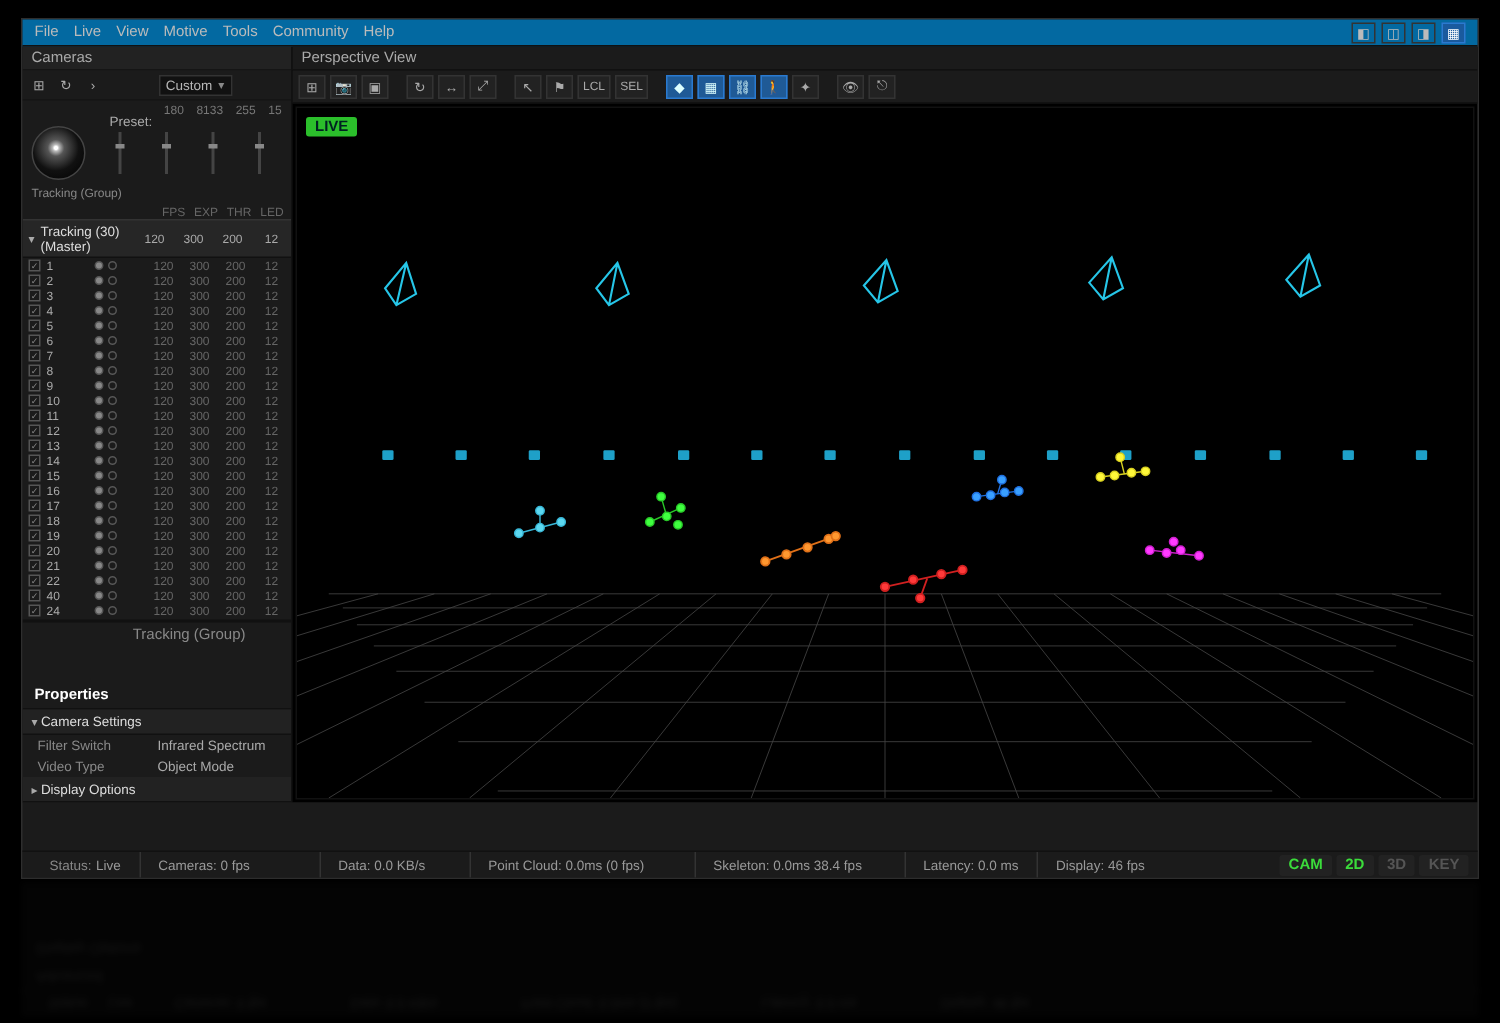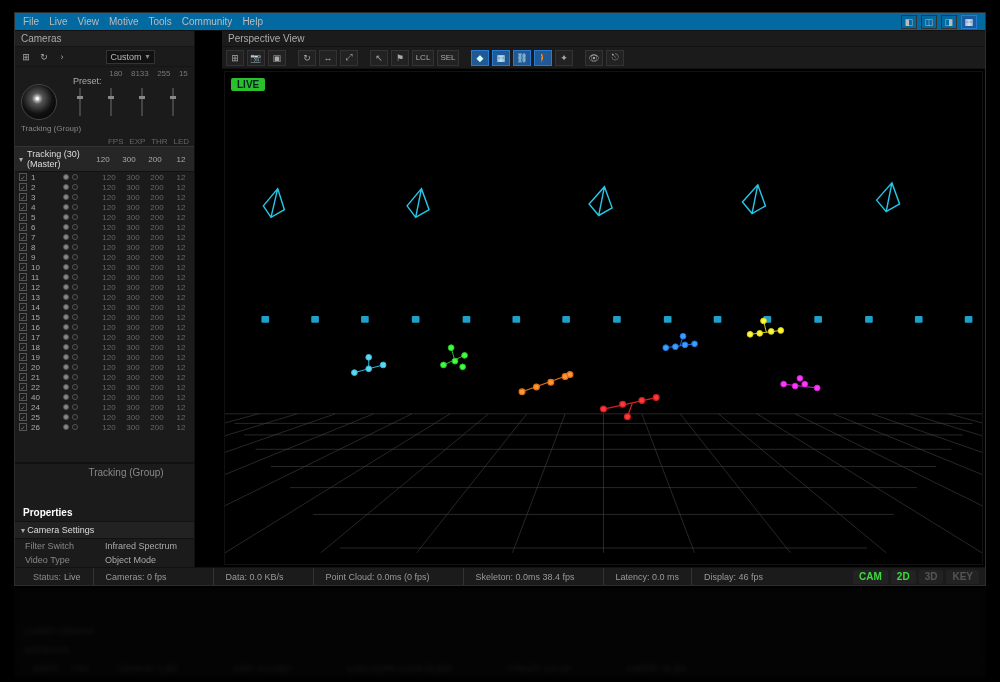--- a/index.html
+++ b/index.html
@@ -167,7 +167,7 @@
   .prop-row .k { width:80px; }
   .prop-row .v { color:#aaa; }
   
-  .mainpanel { flex:1; display:flex; flex-direction:column; background:#000;padding-left:27px; }
+  .mainpanel { flex:1; display:flex; flex-direction:column; background:#000; }
   .view-title {
     height:16px;
     background:#1b1b1b;

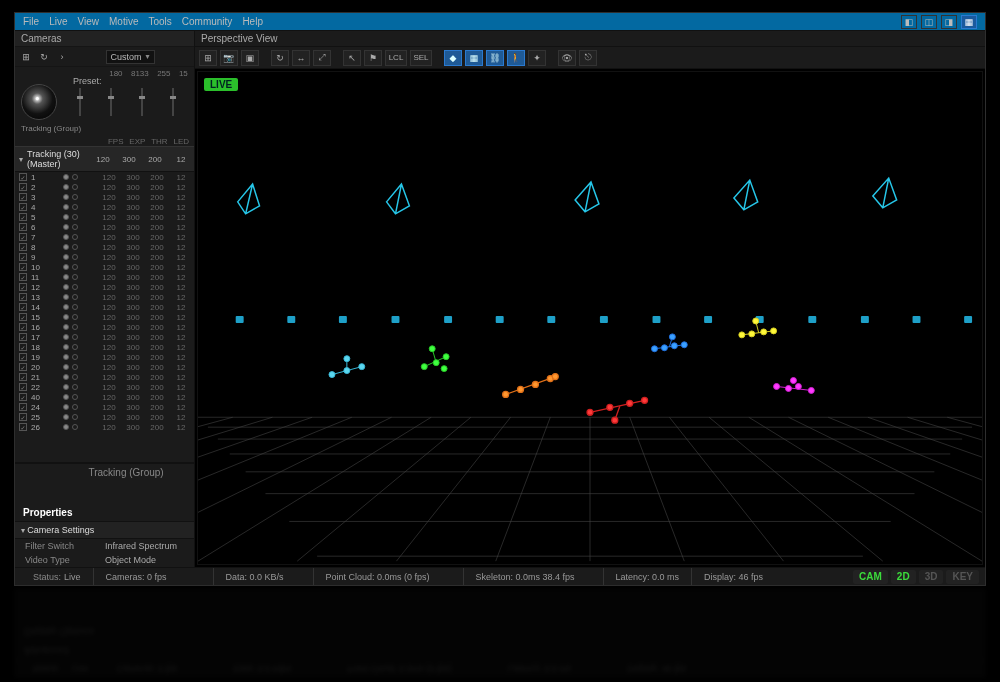--- a/index.html
+++ b/index.html
@@ -716,6 +716,7 @@
             <span class="v">Object Mode</span>
           </div>
         </div>
+      <div class="prop-section-header collapsed">Display Options</div>
     </div>
 
     <div class="mainpanel">

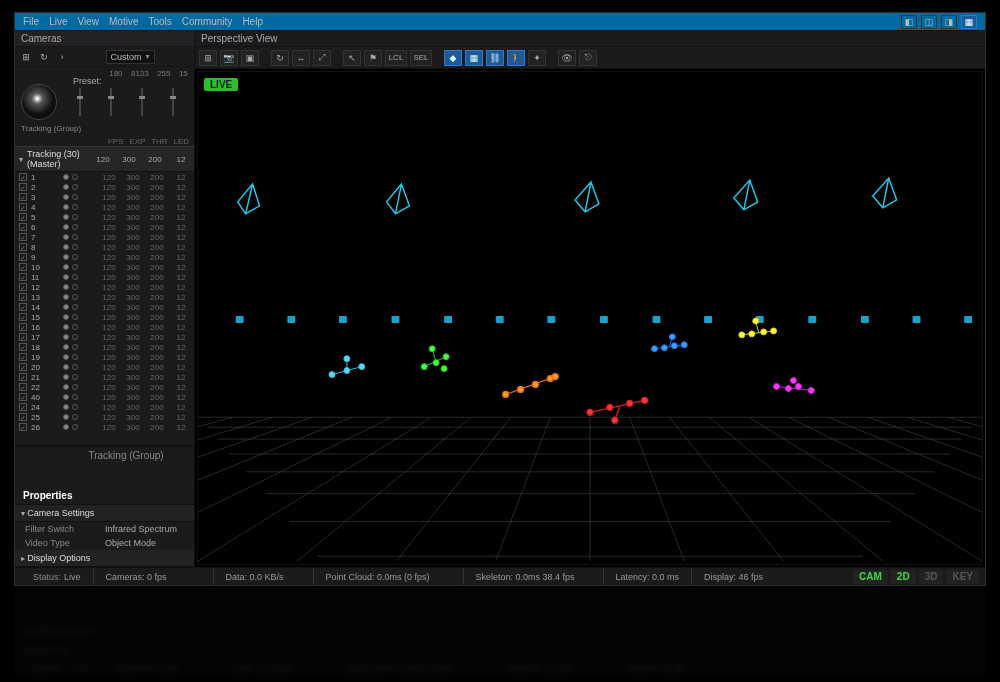--- a/index.html
+++ b/index.html
@@ -225,6 +225,7 @@
     font-size:9px;
     color:#999;
     padding:0 6px;
+    margin-top:32px;
   }
   .statusbar .cell { padding:0 12px; border-right:1px solid #333; height:100%; display:flex; align-items:center;}
   .statusbar .name { color:#888; margin-right:3px; }

